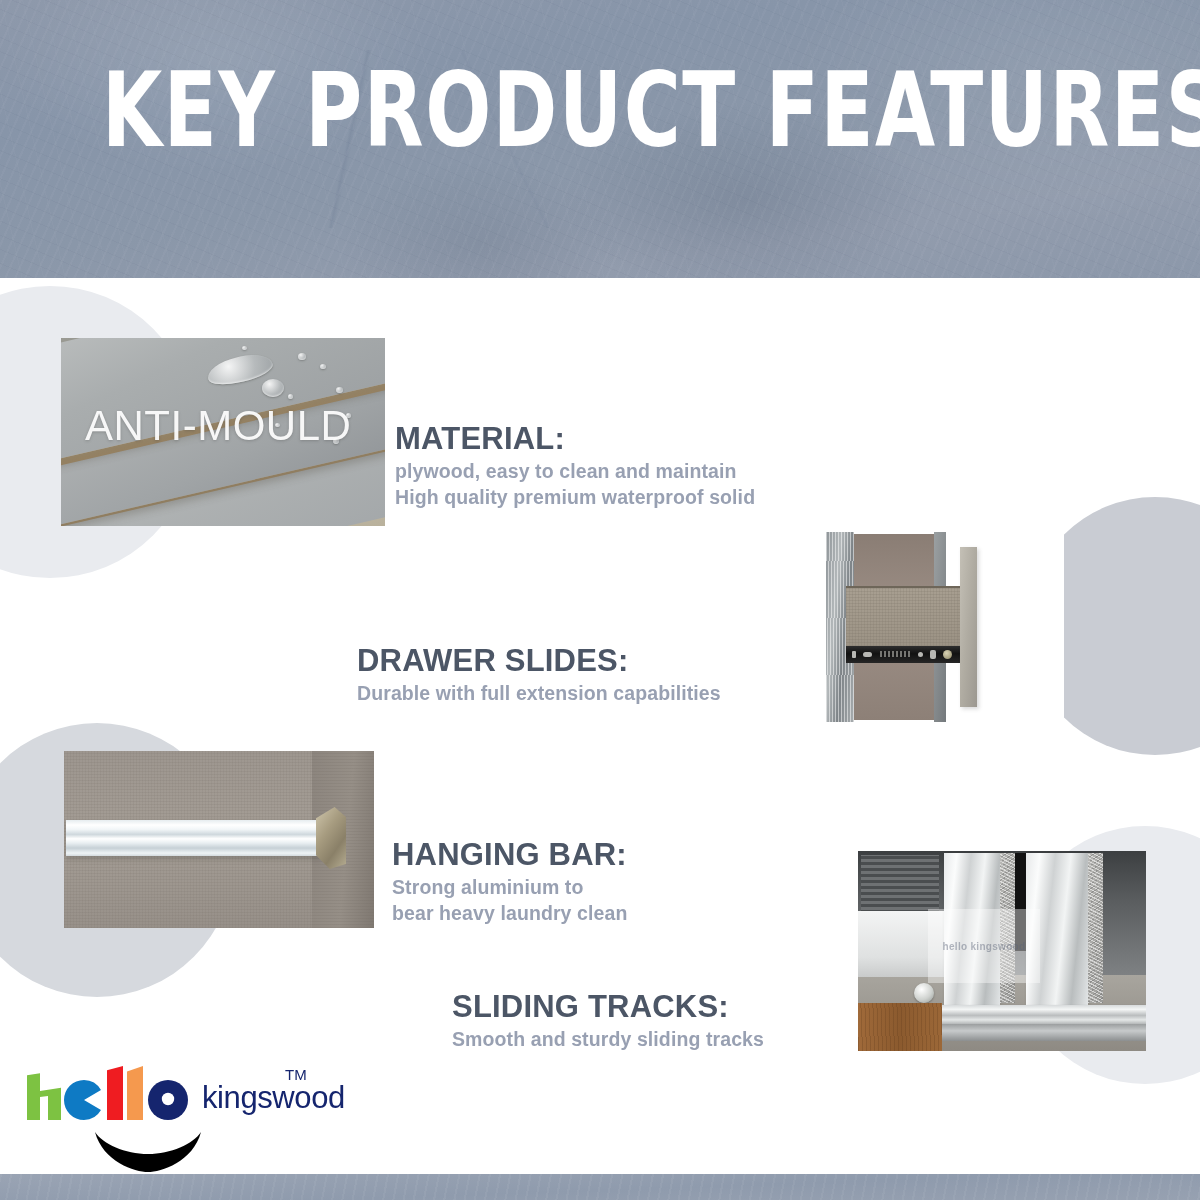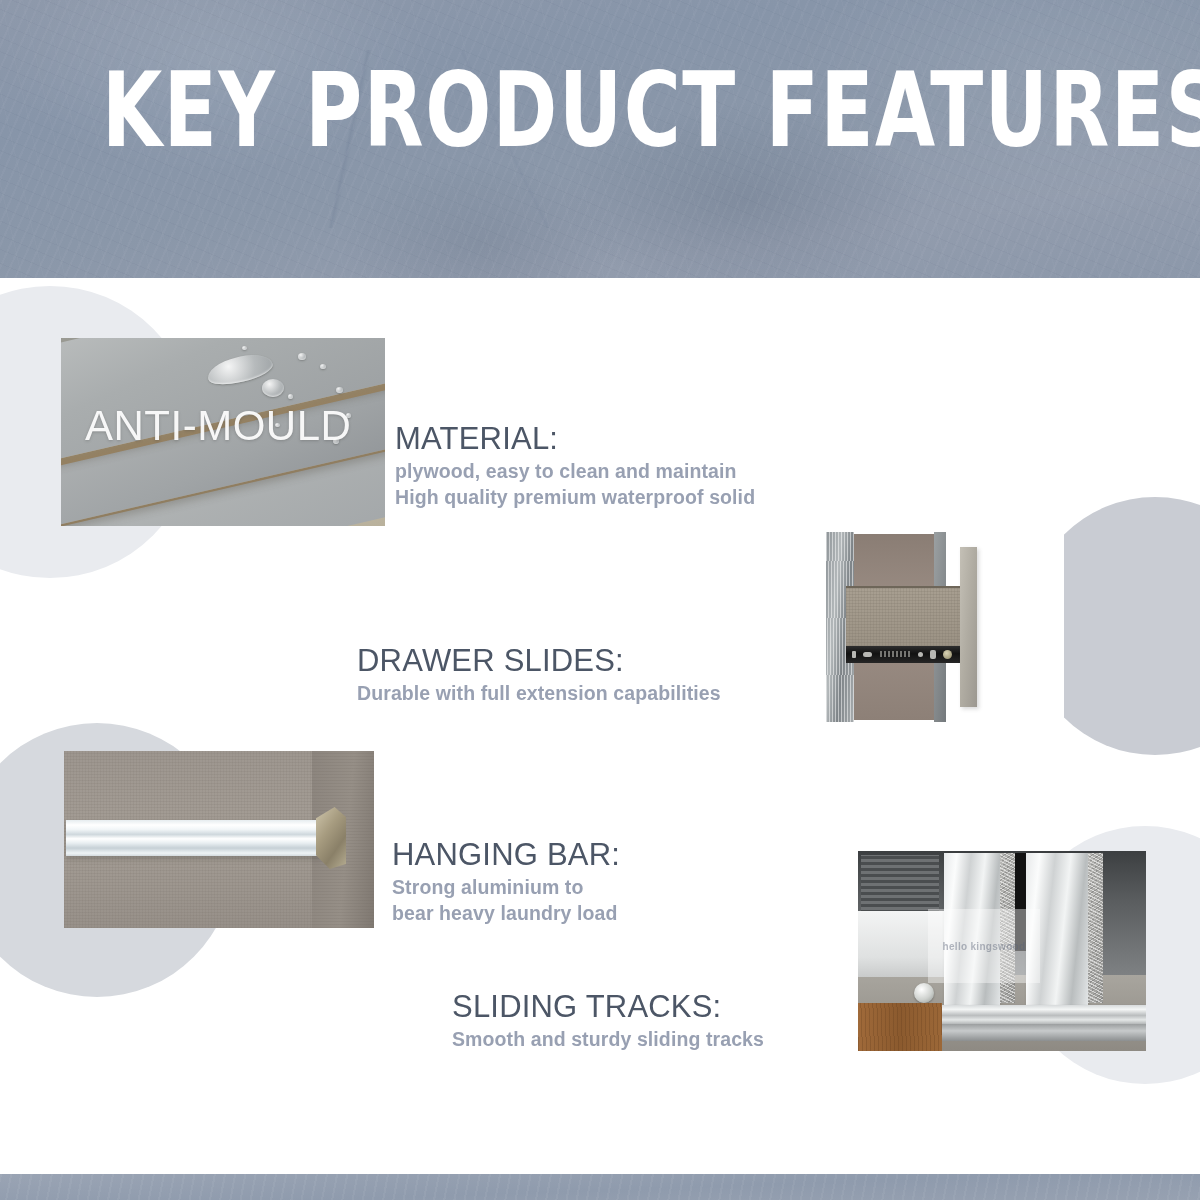--- a/index.html
+++ b/index.html
@@ -197,7 +197,7 @@
   
   .feature-text { position:absolute; z-index:5; }
   .feature-title {
-    color:#4c5666; font-weight:400; letter-spacing:.2px;
+    color:#4c5666; font-weight:700; letter-spacing:.2px;
     font-size:31px; line-height:38px;
   }
   .feature-desc {

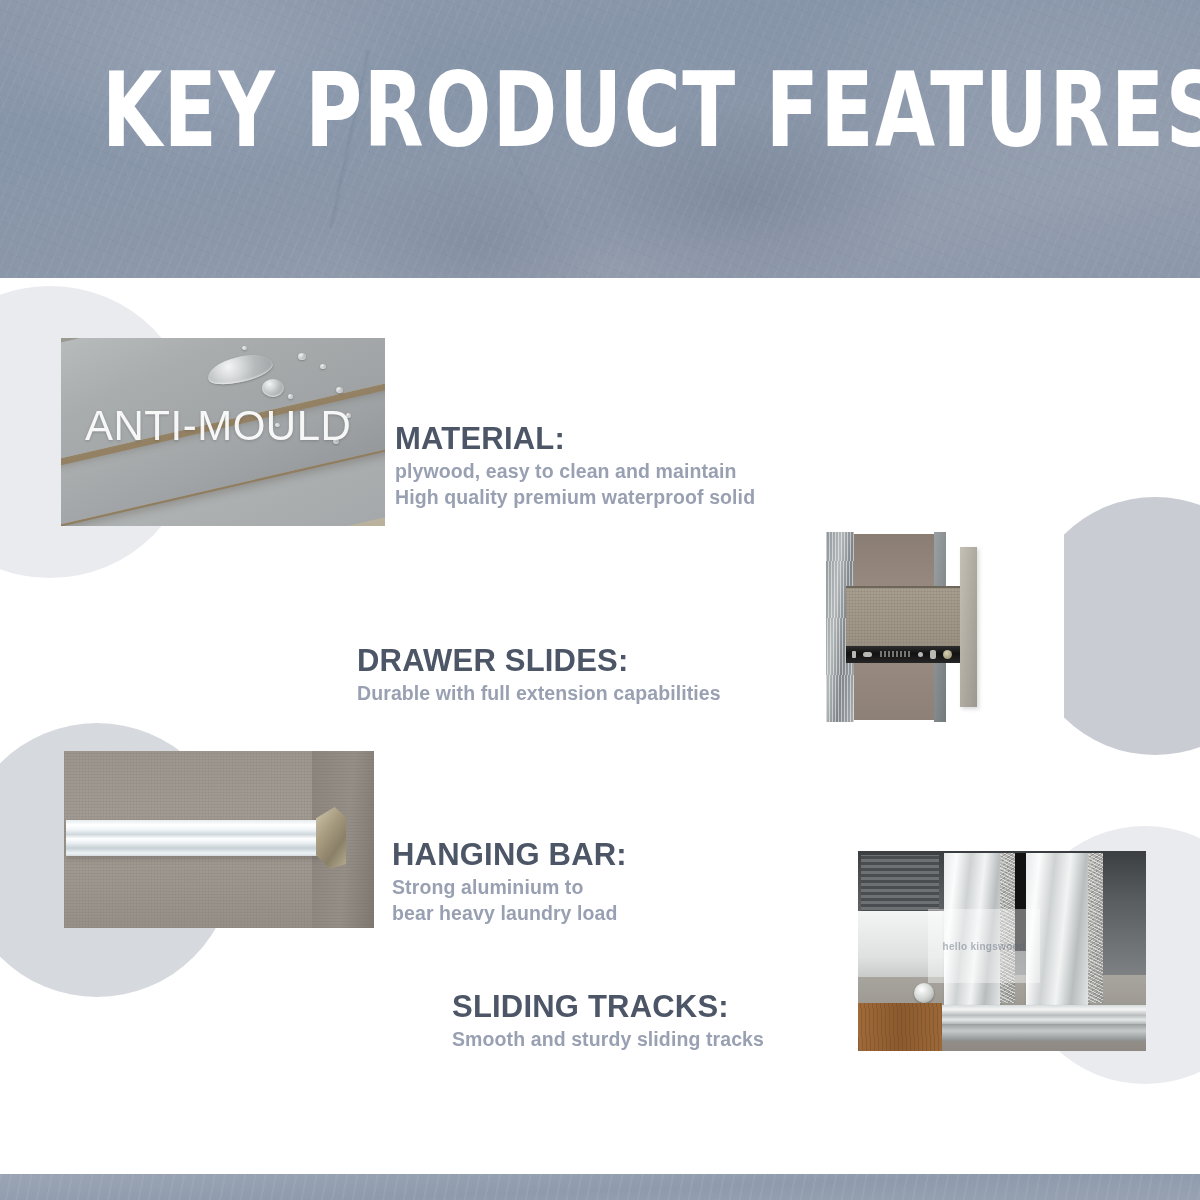--- a/index.html
+++ b/index.html
@@ -324,7 +324,7 @@
   <div class="feature-text txt-hanging">
     <div class="feature-title">HANGING BAR:</div>
     <div class="feature-desc">Strong aluminium to</div>
-    <div class="feature-desc">bear heavy laundry load</div>
+    <div class="feature-desc">bear heavy laundry clean</div>
   </div>
 
   <div class="feature-text txt-sliding">

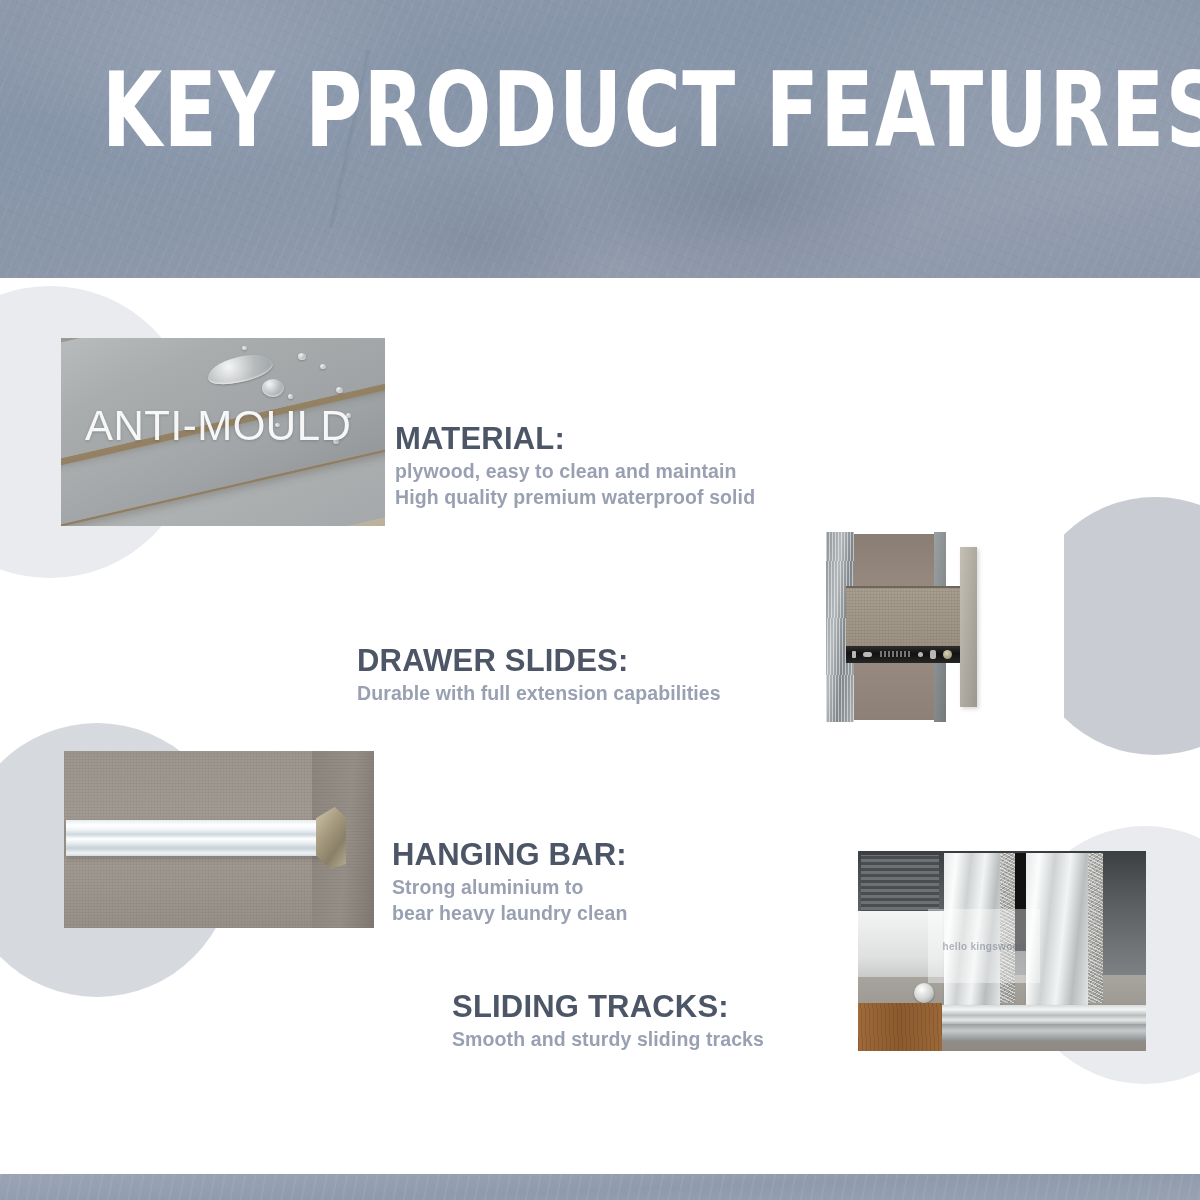--- a/index.html
+++ b/index.html
@@ -332,6 +332,31 @@
     <div class="feature-desc">Smooth and sturdy sliding tracks</div>
   </div>
 
+  <div class="logo">
+    <div class="logo-word">
+      <span class="lg-letter lg-h"></span>
+      <span class="lg-letter lg-e">
+        <svg width="40" height="40" viewBox="0 0 40 40" aria-hidden="true">
+          <path d="M20 0 A20 20 0 1 0 20 40 A20 20 0 0 0 37 30 L20 20 L37 10 A20 20 0 0 0 20 0 Z" fill="#0e7ac4"></path>
+        </svg>
+      </span>
+      <span class="lg-letter lg-l1"></span>
+      <span class="lg-letter lg-l2"></span>
+      <span class="lg-letter lg-o">
+        <svg width="40" height="40" viewBox="0 0 40 40" aria-hidden="true">
+          <circle cx="20" cy="20" r="20" fill="#15256e"></circle>
+          <circle cx="20" cy="19" r="6.2" fill="#ffffff"></circle>
+        </svg>
+      </span>
+    </div>
+    <div class="logo-kingswood">kingswood</div>
+    <div class="logo-tm">TM</div>
+    <div class="logo-smile">
+      <svg width="118" height="46" viewBox="0 0 118 46" aria-hidden="true">
+        <path d="M6 6 C14 36, 46 46, 59 46 C72 46, 104 36, 112 6 C104 18, 82 28, 59 28 C36 28, 14 18, 6 6 Z" fill="#000000"></path>
+      </svg>
+    </div>
+  </div>
 
   <div class="footer-band"></div>
 

